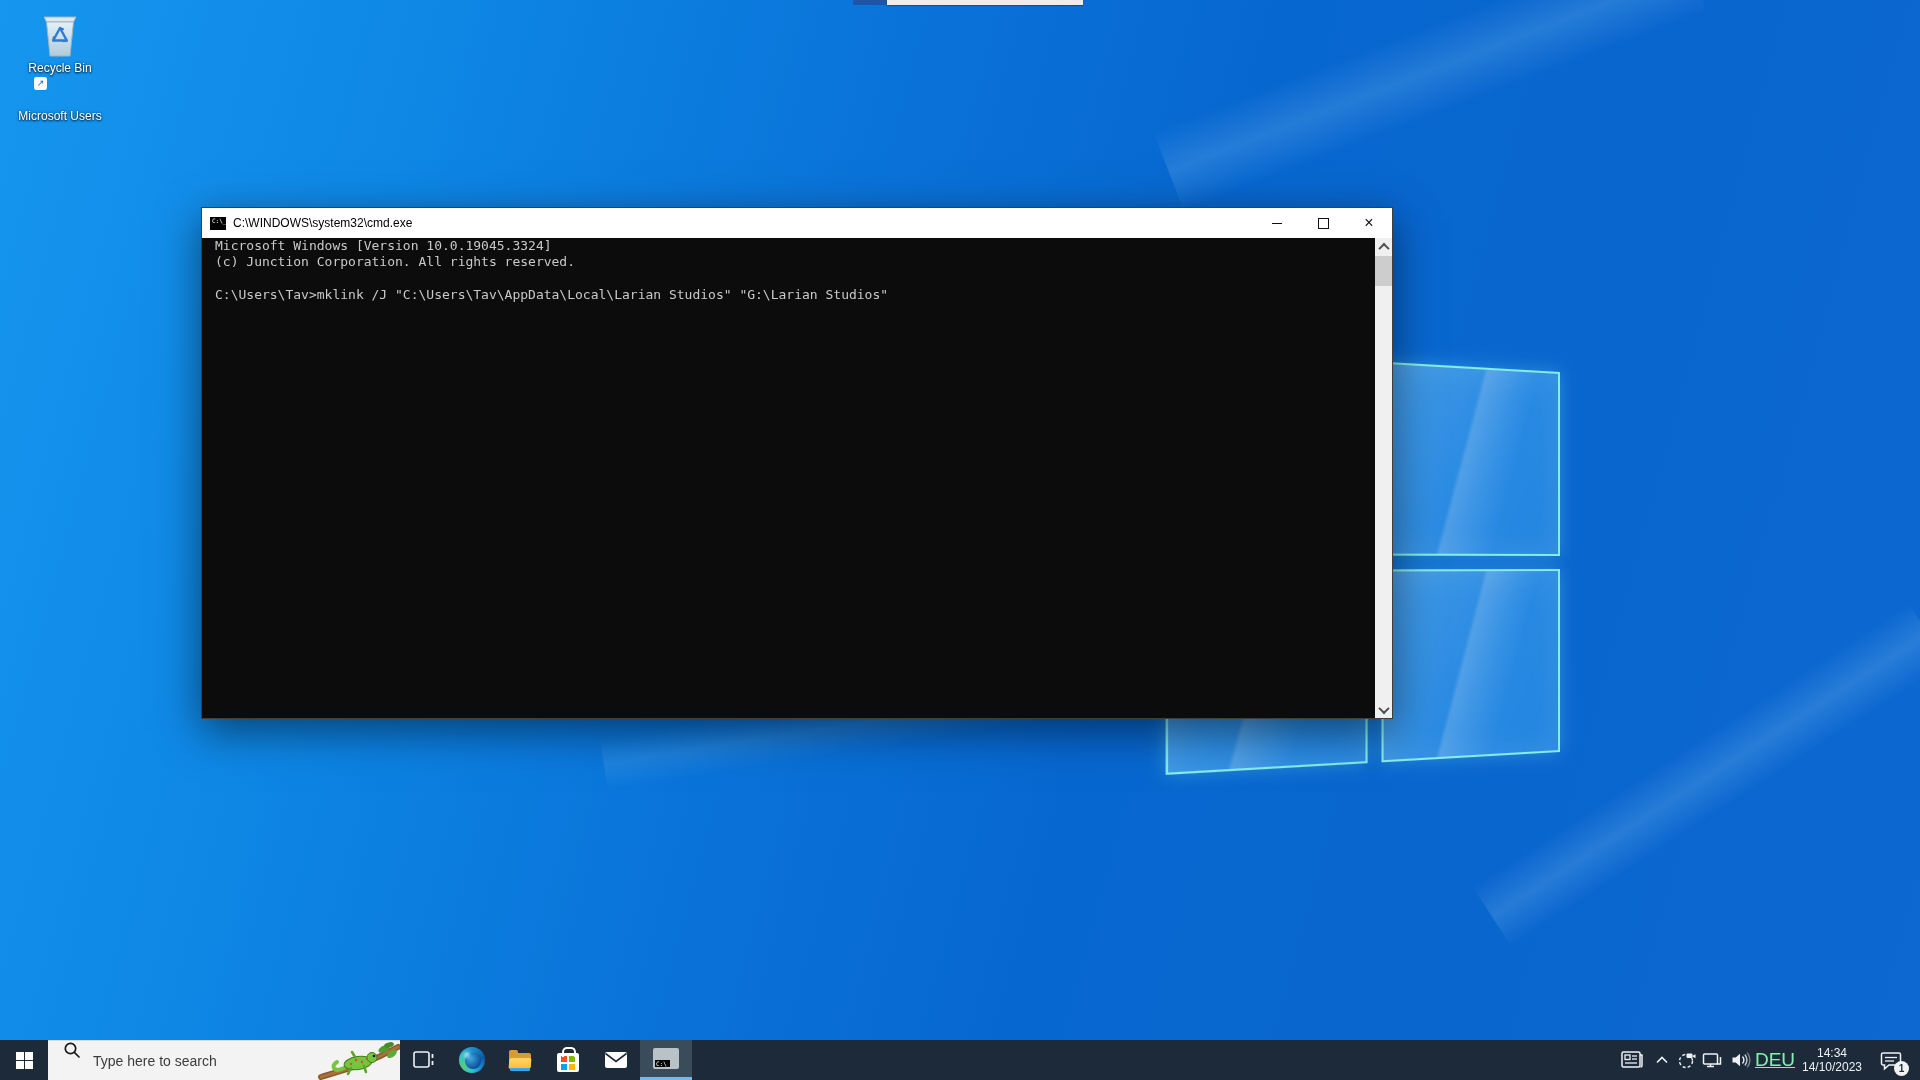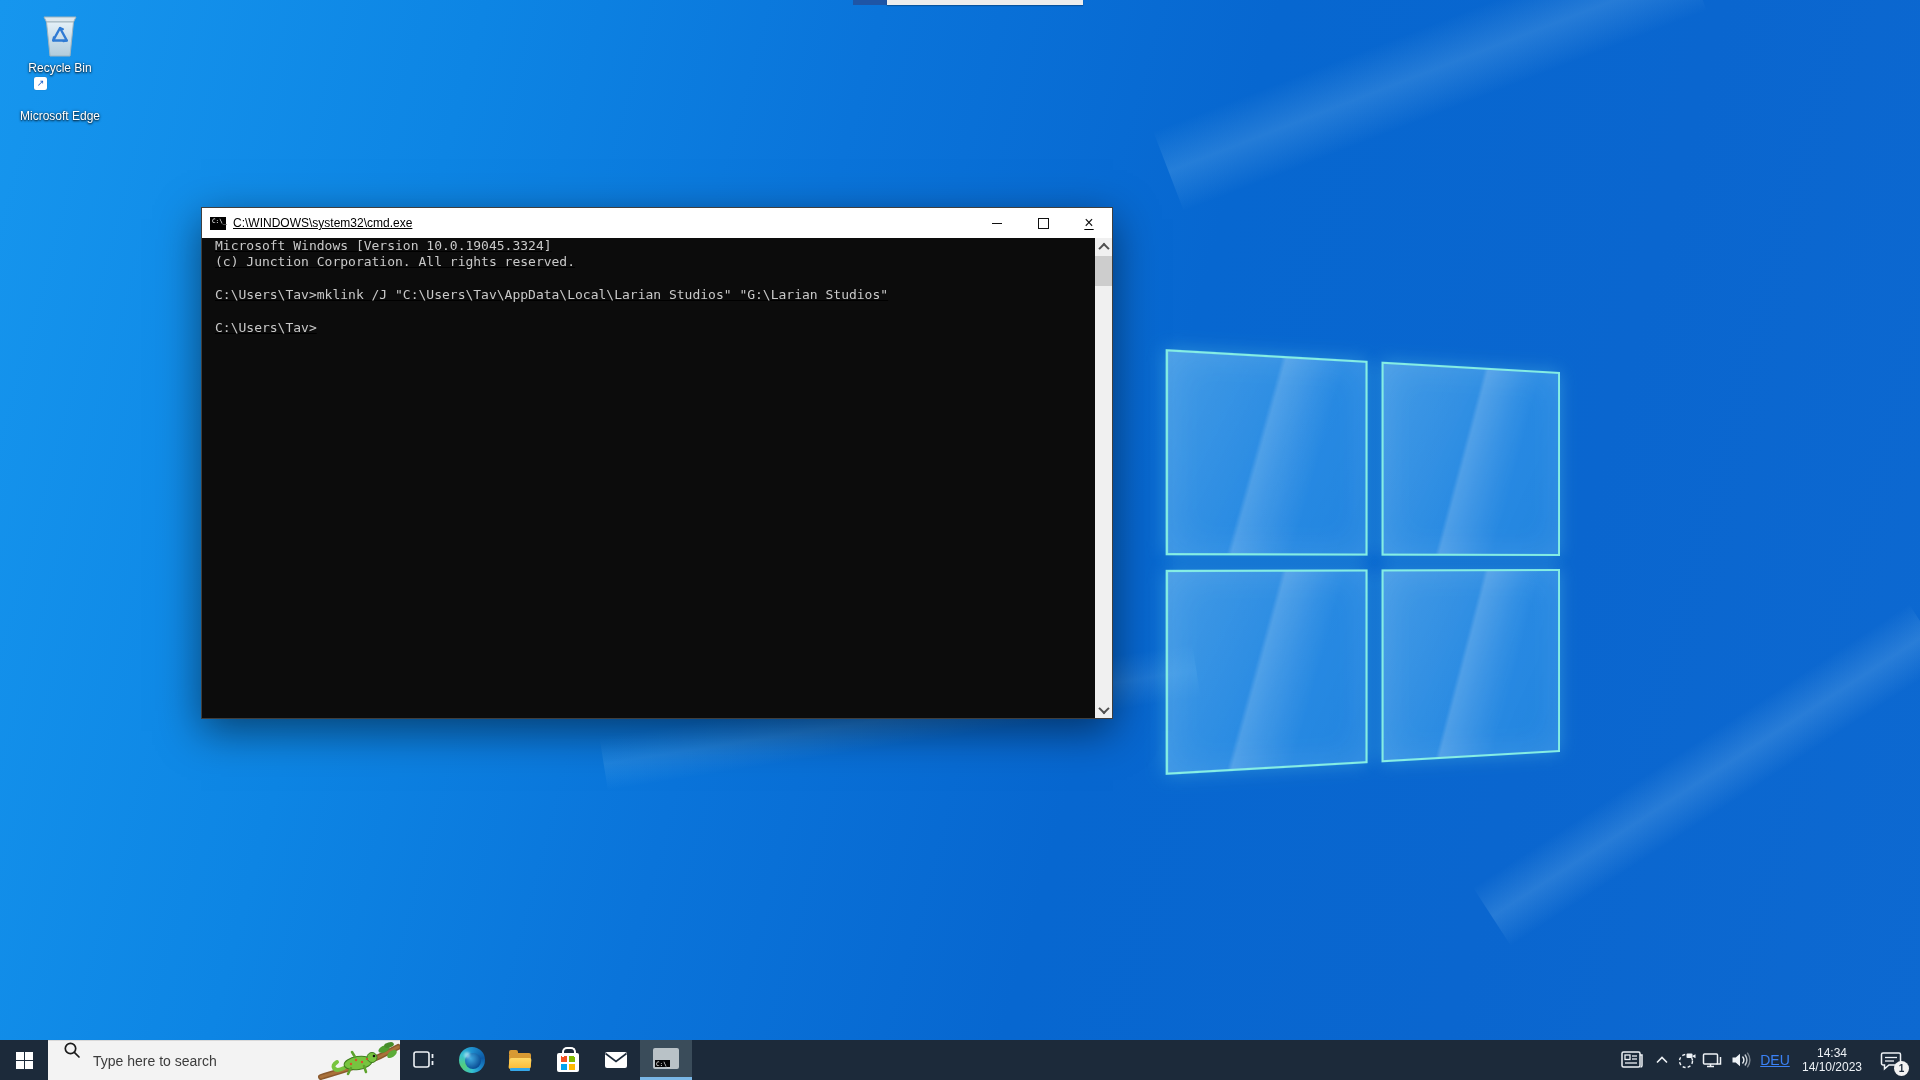--- a/index.html
+++ b/index.html
@@ -134,7 +134,7 @@
       <span class="edge-logo edge-big"></span>
       <span class="shortcut-arrow">↗</span>
     </div>
-    <div class="lbl">Microsoft Edge</div>
+    <div class="lbl">Microsoft Users</div>
   </div>
 
   <div class="cmd-window">

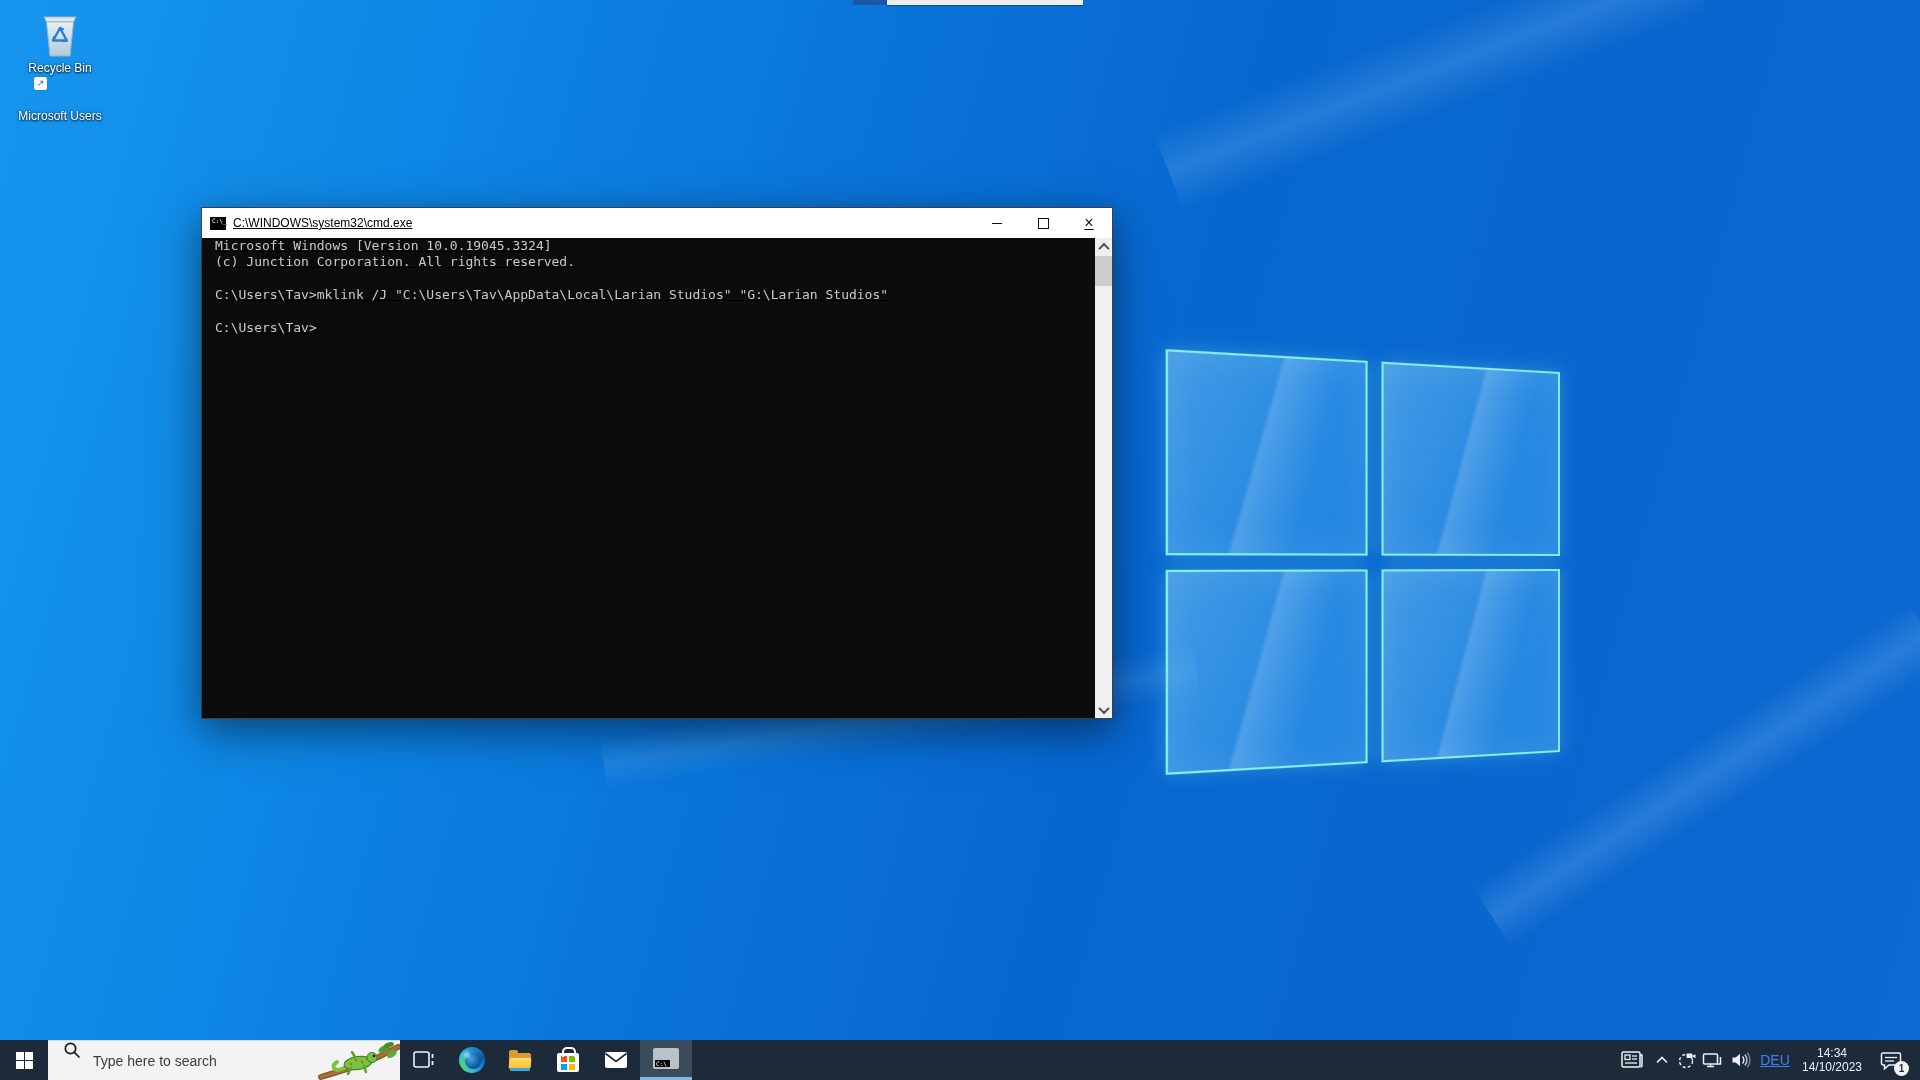--- a/index.html
+++ b/index.html
@@ -38,8 +38,8 @@
   .shortcut-arrow{position:absolute;left:22px;bottom:16px;width:13px;height:13px;background:#fff;border-radius:2px;
     font-size:9px;line-height:13px;color:#1e62c9;text-align:center;box-shadow:0 0 1px rgba(0,0,0,.4);}
   
-  .cmd-window{position:absolute;left:201px;top:207px;width:912px;height:512px;box-sizing:border-box;
-    border:1px solid #3f3f3f;background:#0c0c0c;box-shadow:0 12px 40px rgba(0,0,0,.5);text-decoration:underline;}
+  .cmd-window{position:absolute;left:201px;top:207px;width:1192px;height:512px;box-sizing:border-box;
+    border:1px solid #3f3f3f;background:#0c0c0c;box-shadow:0 12px 40px rgba(0,0,0,.5);}
   .titlebar{height:30px;background:#fff;display:flex;align-items:center;padding-left:8px;box-sizing:border-box;}
   .cmdico16{width:16px;height:13px;background:#000;margin-right:7px;flex:none;
     font:6px/8px "DejaVu Sans Mono",monospace;color:#fff;padding-left:2px;box-sizing:border-box;}

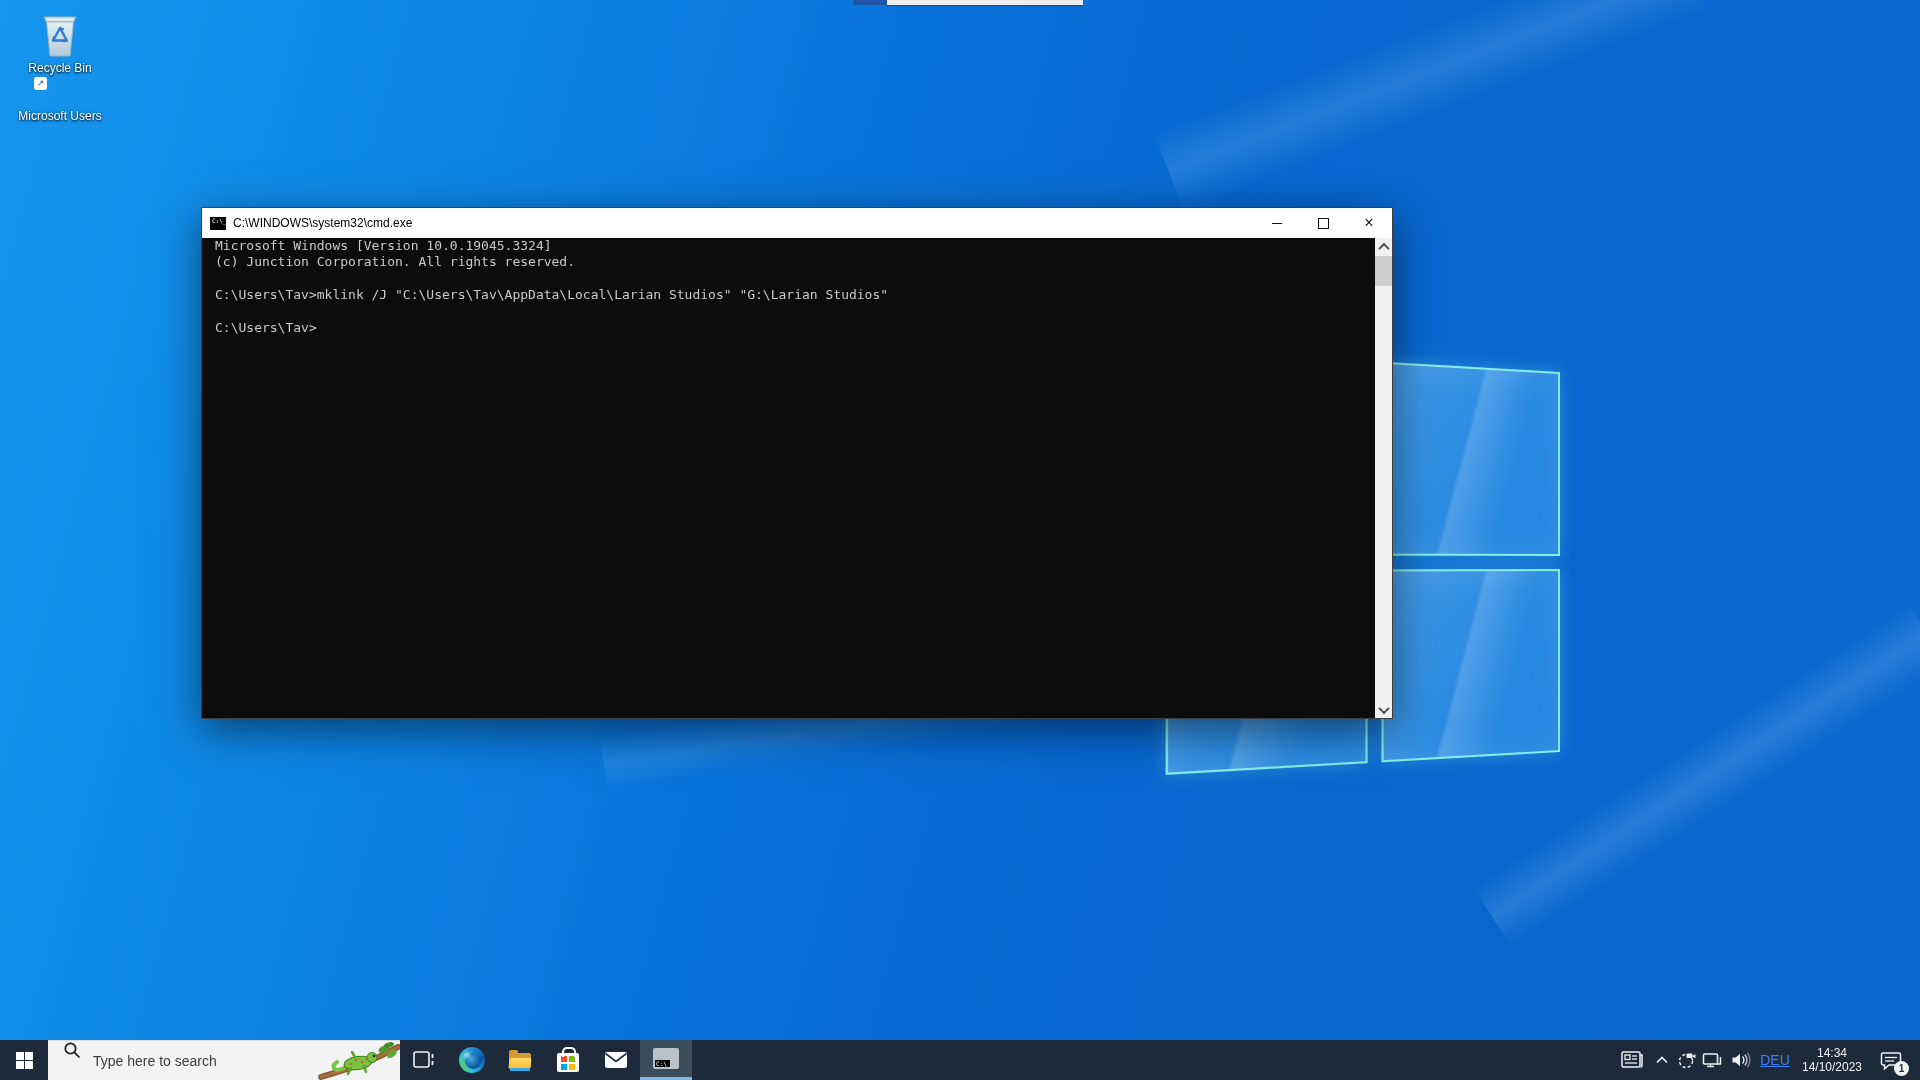--- a/index.html
+++ b/index.html
@@ -159,7 +159,6 @@
       <div class="tline"></div>
       <div class="tline">C:\Users\Tav&gt;mklink /J "C:\Users\Tav\AppData\Local\Larian Studios" "G:\Larian Studios"</div>
       <div class="tline"></div>
-      <div class="tline">C:\Users\Tav&gt;</div>
       <div class="scrollbar">
         <span class="sb-btn sb-up">
             <span class="chev chev-up"></span>

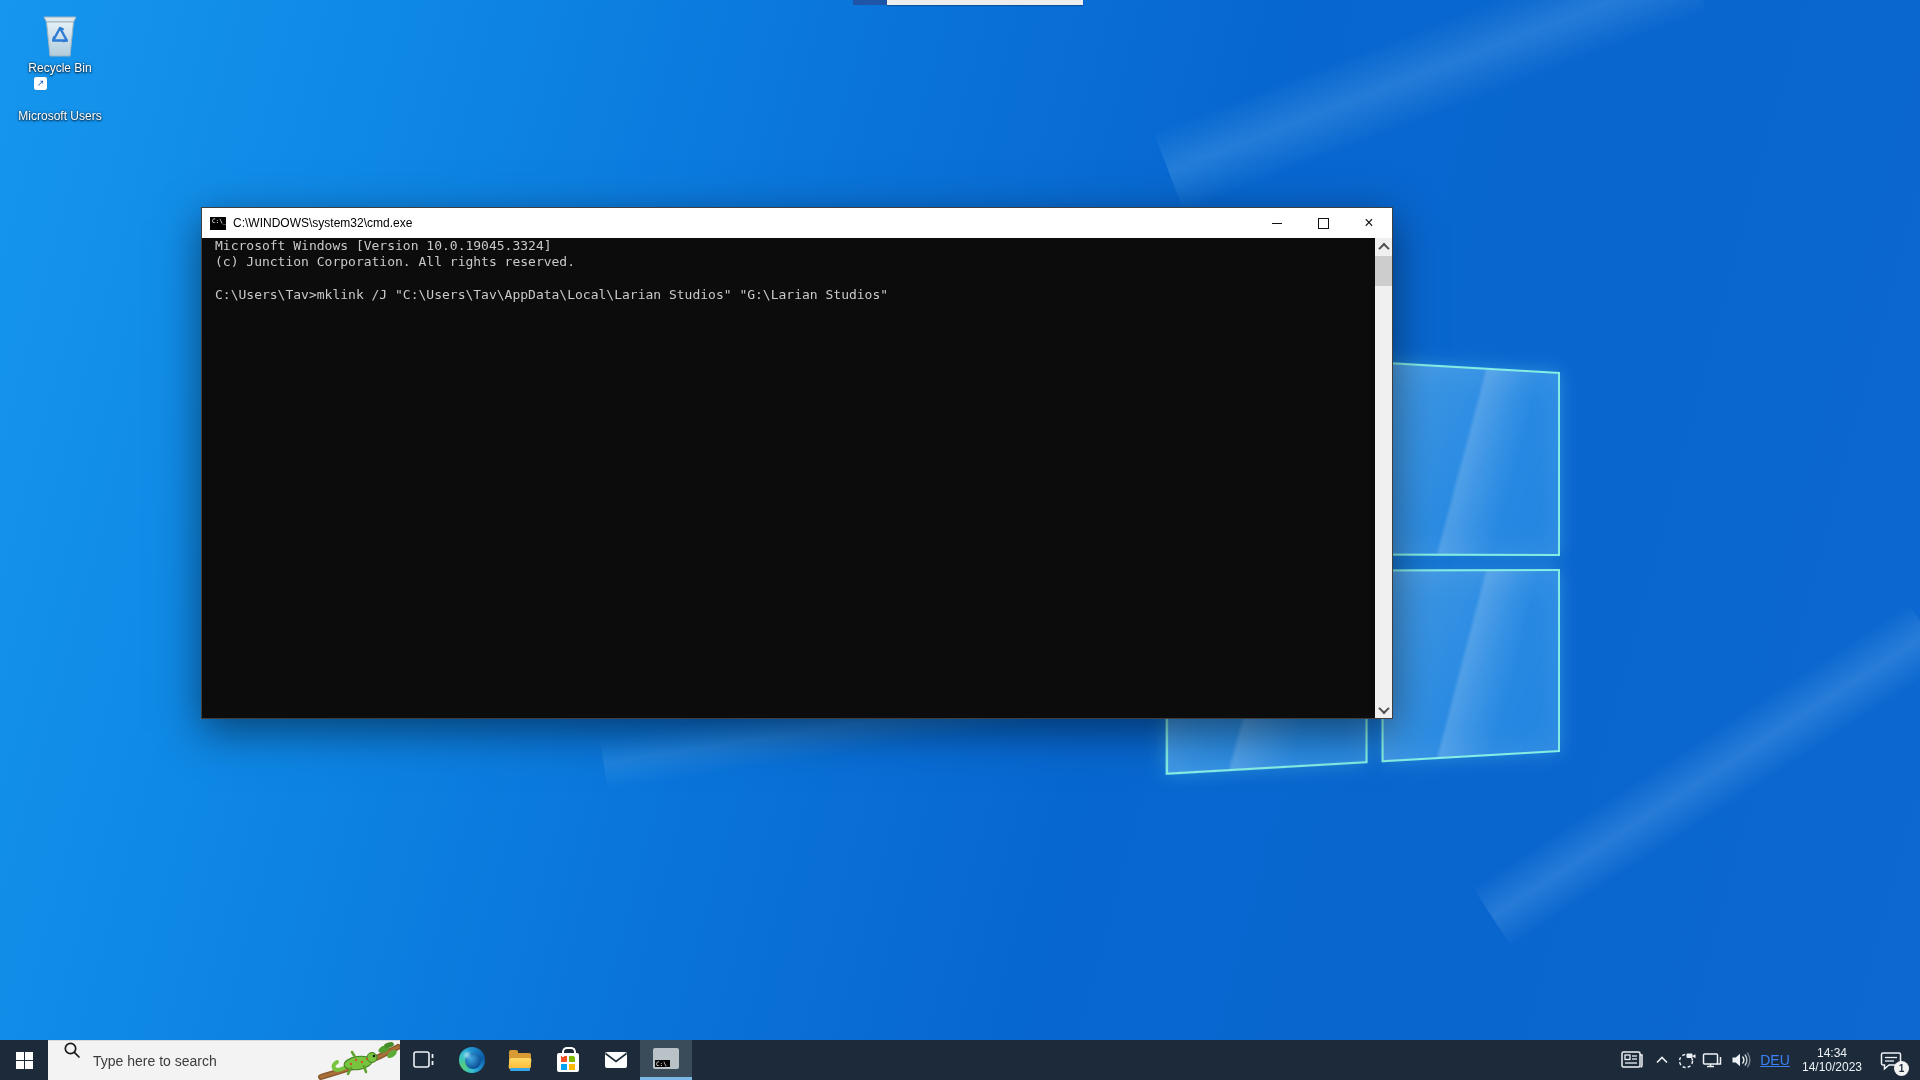--- a/index.html
+++ b/index.html
@@ -86,7 +86,7 @@
   .tray{margin-left:auto;display:flex;align-items:center;}
   .tray .tb-btn{height:100%;}
   .news-btn{width:36px;} .chev-btn{width:24px;} .small-btn{width:26px;} .vol-btn{width:30px;}
-  .lang-btn{width:38px;font-size:14px;color:#3b82f6;text-decoration:underline;}
+  .lang-btn{width:38px;font-size:19px;color:#86efac;text-decoration:underline;}
   .clock-btn{width:76px;flex-direction:column;line-height:14px;font-size:12px;color:#eef2f6;text-align:left;justify-content:center;}
   .action-btn{width:42px;position:relative;}
   .badge{position:absolute;right:3px;bottom:4px;width:15px;height:15px;border-radius:50%;background:#f2f2f2;

